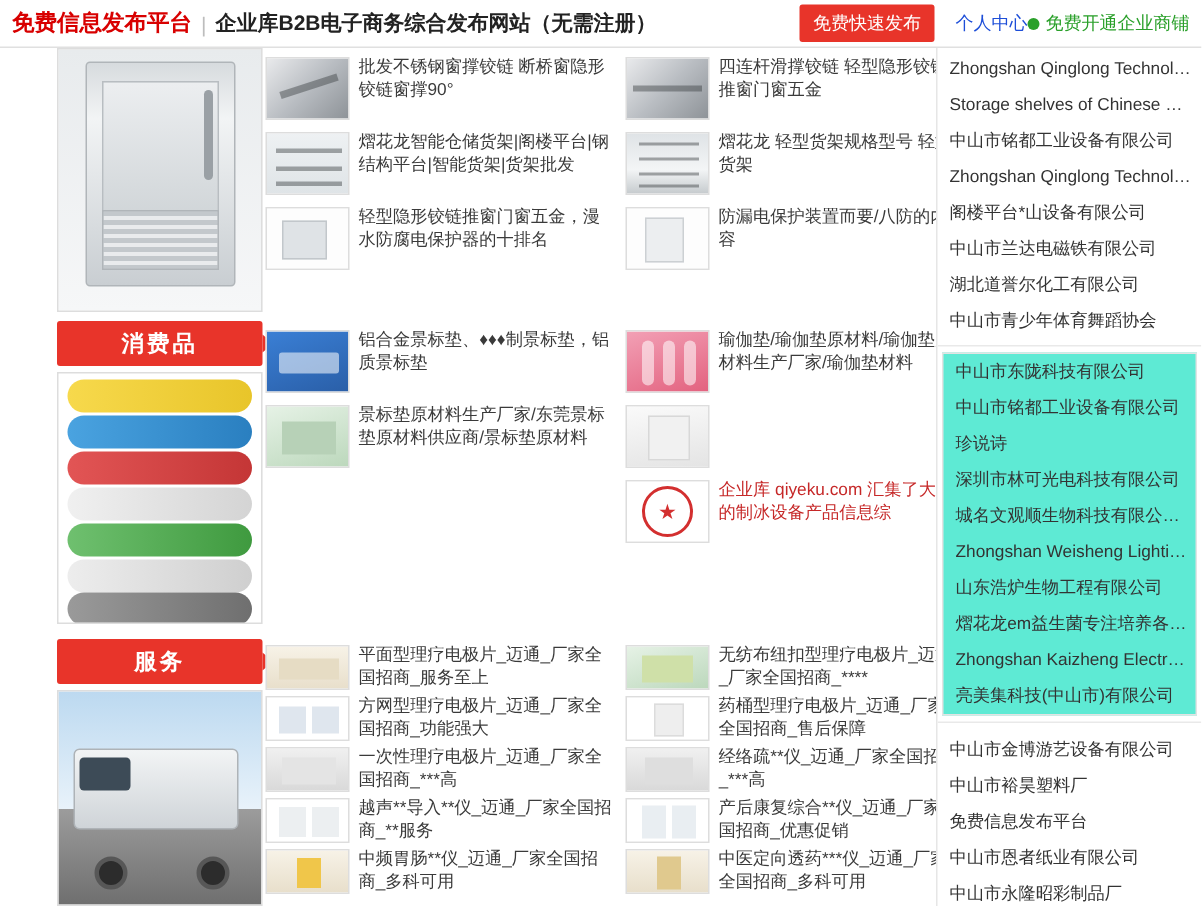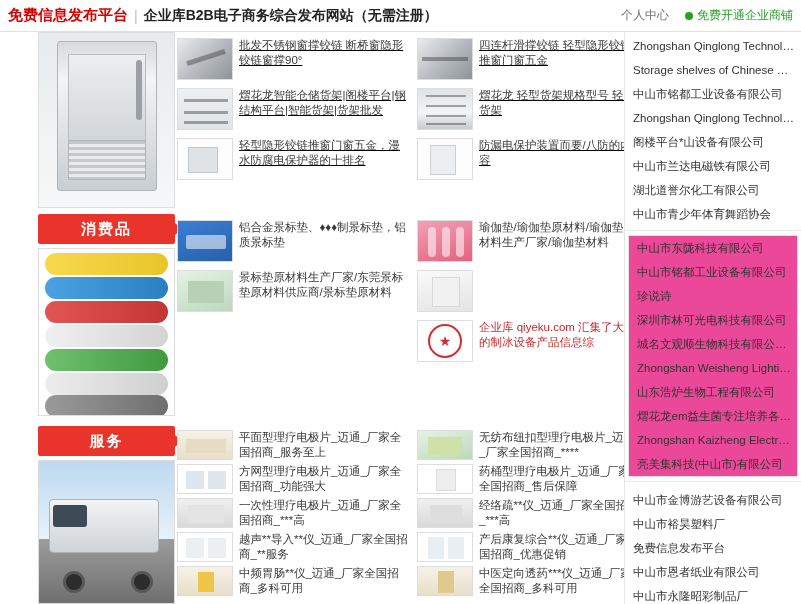--- a/index.html
+++ b/index.html
@@ -172,6 +172,7 @@
     <span class="hdr-sep">|</span>
     <span class="hdr-title">企业库B2B电子商务综合发布网站（无需注册）</span>
     <span class="hdr-spacer"></span>
+    <button class="hdr-btn">免费快速发布</button>
     <span class="hdr-link">个人中心</span>
     <span class="hdr-link-green"><span class="hdr-green-dot"></span><span>免费开通企业商铺</span></span>
   </div>

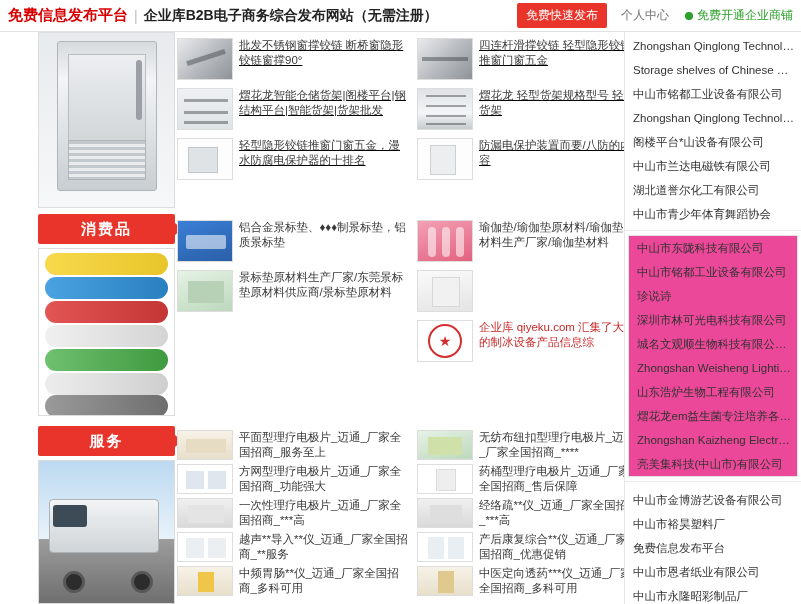--- a/index.html
+++ b/index.html
@@ -29,7 +29,7 @@
     background: #e8342a; color: #fff; font-size: 12px; border: 0; border-radius: 2px;
     padding: 4px 9px; white-space: nowrap; cursor: pointer; margin-right: 14px;
   }
-  .hdr-link { color: #737373; font-size: 12px; white-space: nowrap; margin-right: 16px; cursor: pointer; }
+  .hdr-link { color: #1d4ed8; font-size: 12px; white-space: nowrap; margin-right: 0; cursor: pointer; }
   .hdr-link-green { color: #2aa02a; font-size: 12px; white-space: nowrap; cursor: pointer; }
   .hdr-green-dot {
     display: inline-block; width: 8px; height: 8px; border-radius: 50%;

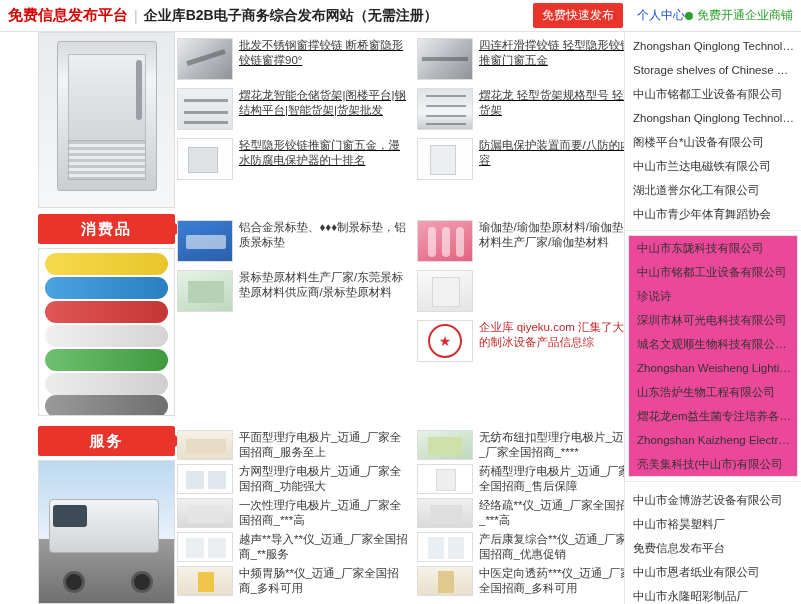--- a/index.html
+++ b/index.html
@@ -181,7 +181,7 @@
 
     <div class="left-col">
 
-      <div class="cat-block" style="height:182px;text-decoration:underline;">
+      <div class="cat-block" style="height:182px;">
         <div class="cat-left">
           <div class="cat-img-box" style="left:8px; top:0; height:176px;">
             <div class="freezer-big">

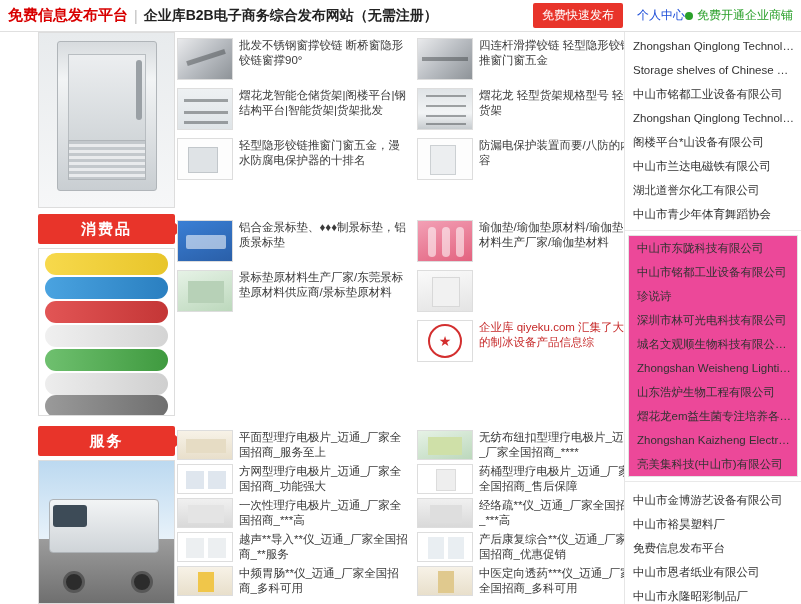--- a/index.html
+++ b/index.html
@@ -91,7 +91,7 @@
   }
   .rc-divider { height: 1px; background: #e9e9e9; margin: 4px 0; }
   .rc-box {
-    border: 1px solid #e3e3e3; margin: 2px 3px; background: #ec4899;
+    border: 1px solid #e3e3e3; margin: 2px 3px; background: #5eead4;
   }
 
   

